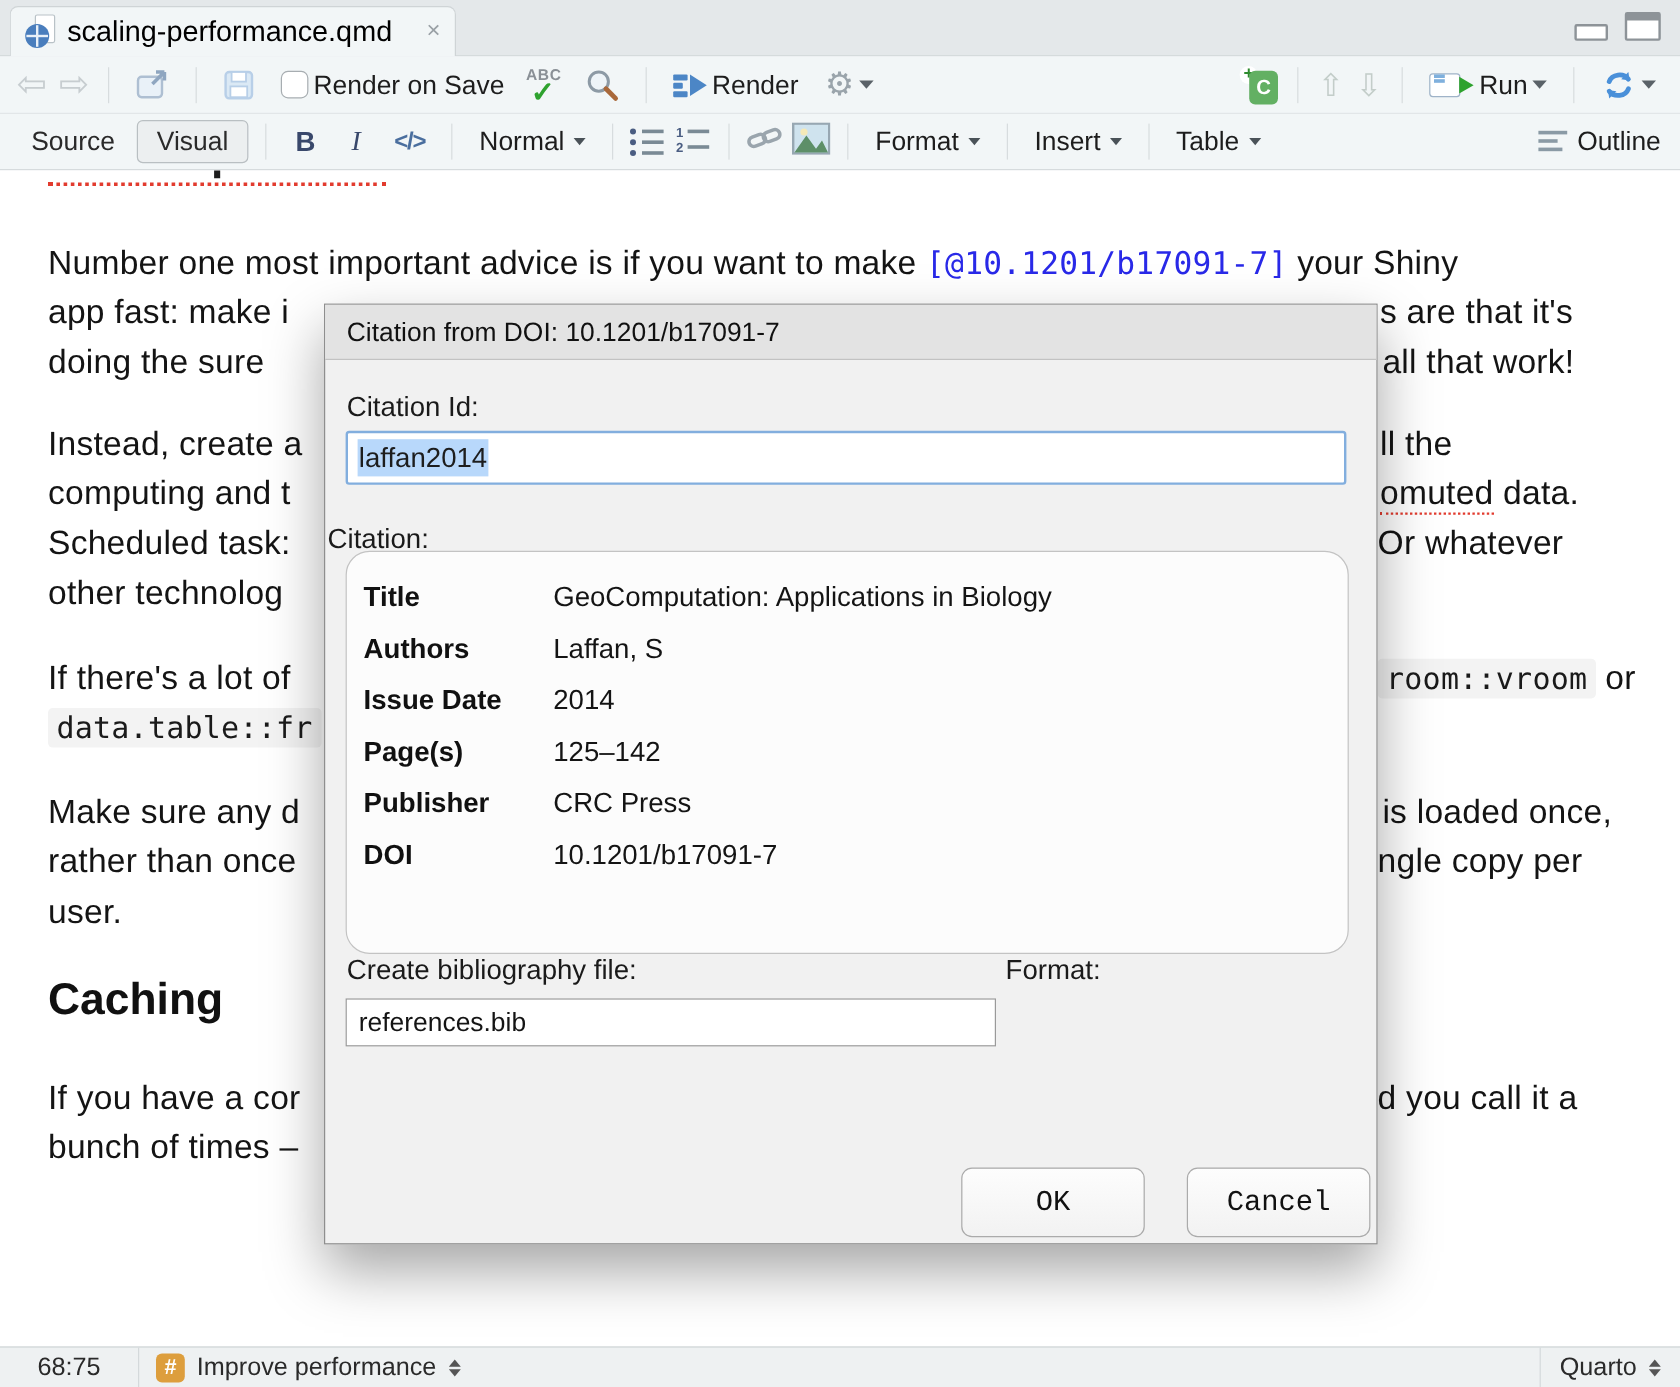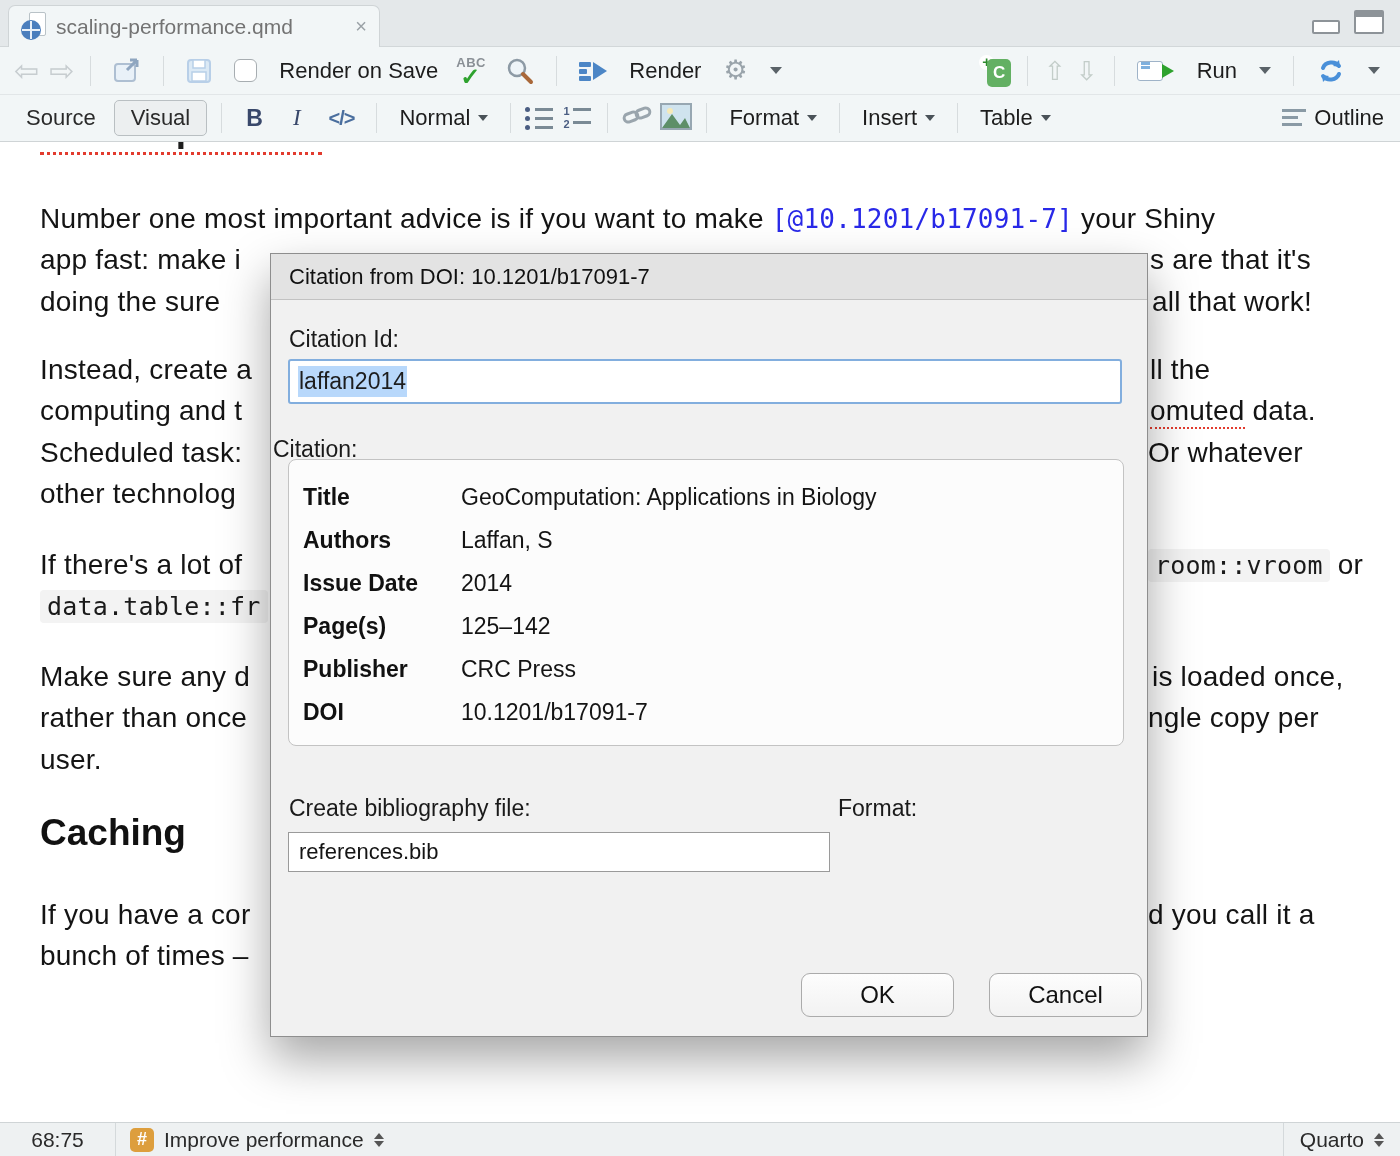--- a/index.html
+++ b/index.html
@@ -15,7 +15,7 @@
   .qmd-icon .globe { position:absolute; left:0; top:8px; width:20px; height:20px; border-radius:50%; background:#4a7ebd; }
   .qmd-icon .globe::before { content:""; position:absolute; left:9px; top:1px; width:2px; height:18px; background:#e8f0f8; }
   .qmd-icon .globe::after { content:""; position:absolute; left:1px; top:9px; width:18px; height:2px; background:#e8f0f8; }
-  .tab-title { font-size:21px; color:#737373; white-space:nowrap; }
+  .tab-title { font-size:24px; color:#000000; white-space:nowrap; }
   .tab-close { margin-left:auto; font-size:20px; color:#9aa1a6; cursor:pointer; }
   .window-controls { position:absolute; right:16px; top:10px; display:flex; gap:14px; align-items:flex-end; }
   .win-min { width:28px; height:14px; border:2.5px solid #8d9398; border-radius:2px; background:#fff; }

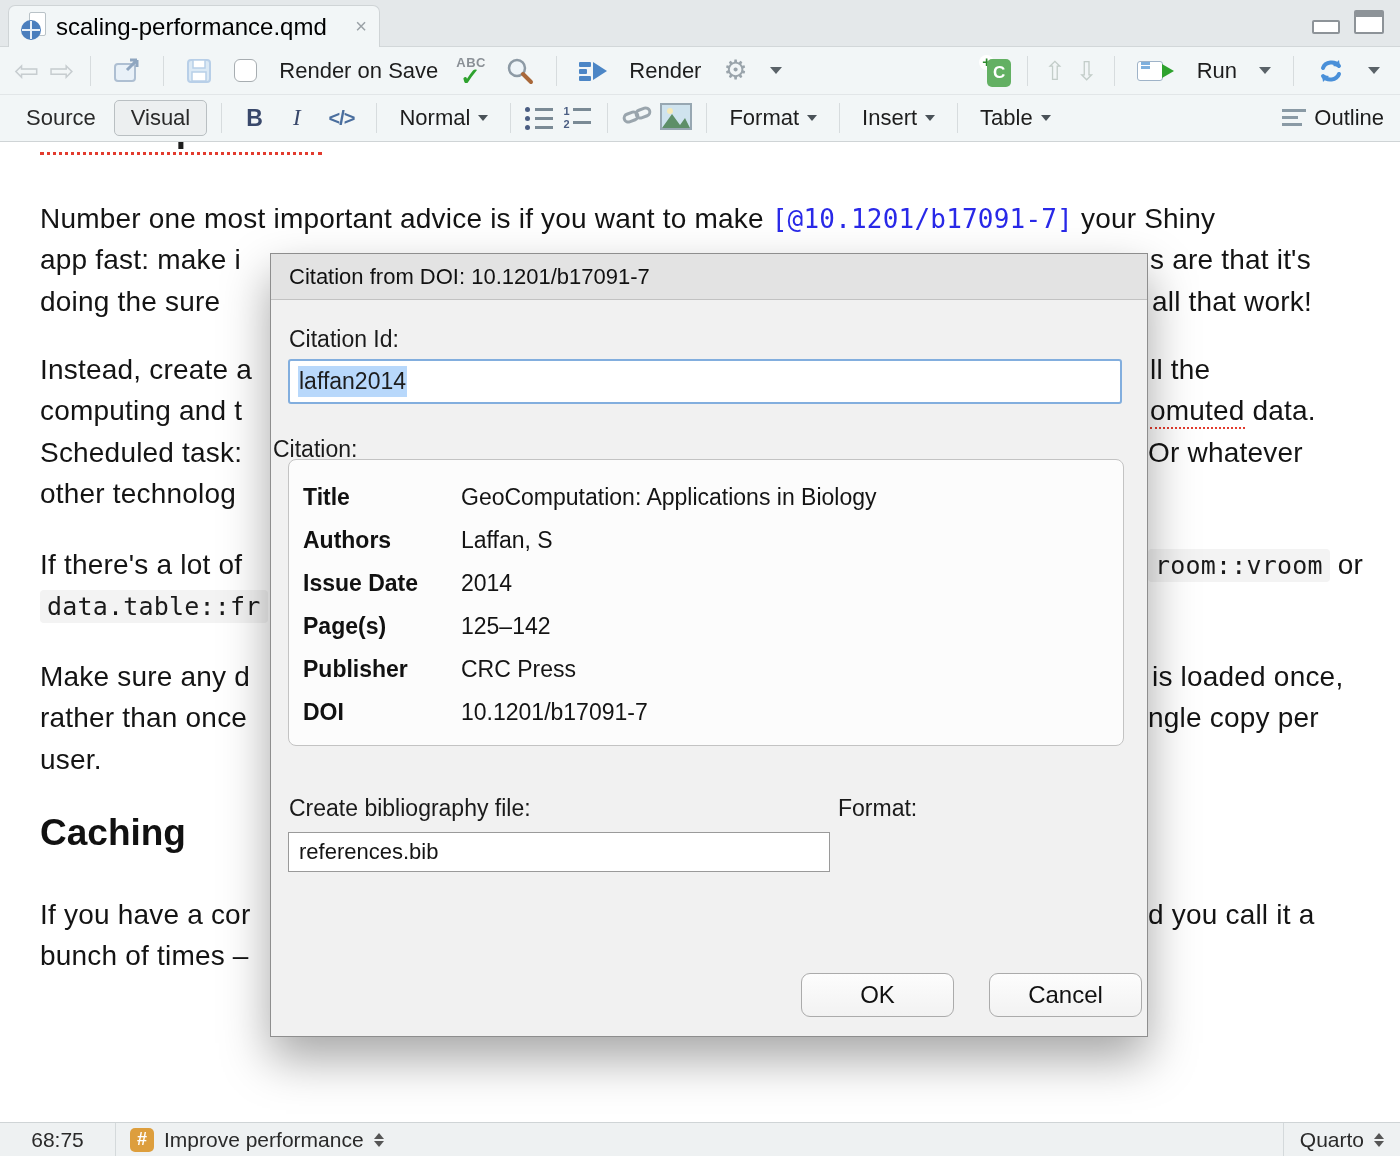--- a/index.html
+++ b/index.html
@@ -24,7 +24,7 @@
   
   .toolbar-main { position:absolute; left:0; top:47px; width:1400px; height:48px; background:#f2f6f7; border-bottom:1px solid #e2e6e8; display:flex; align-items:center; padding:0 14px; gap:10px; }
   .sep { width:1px; height:30px; background:#d7dcde; margin:0 6px; flex:0 0 auto; }
-  .tb-btn { display:flex; align-items:center; gap:22px; padding:4px 6px; border-radius:4px; cursor:pointer; }
+  .tb-btn { display:flex; align-items:center; gap:4px; padding:4px 6px; border-radius:4px; cursor:pointer; }
   .nav-arrow { font-size:30px; color:#c7cdd0; line-height:1; }
   .glyph-arrow { font-size:26px; color:#c3cdc9; line-height:1; }
   .tb-label { font-size:22px; color:#1d1d1d; }

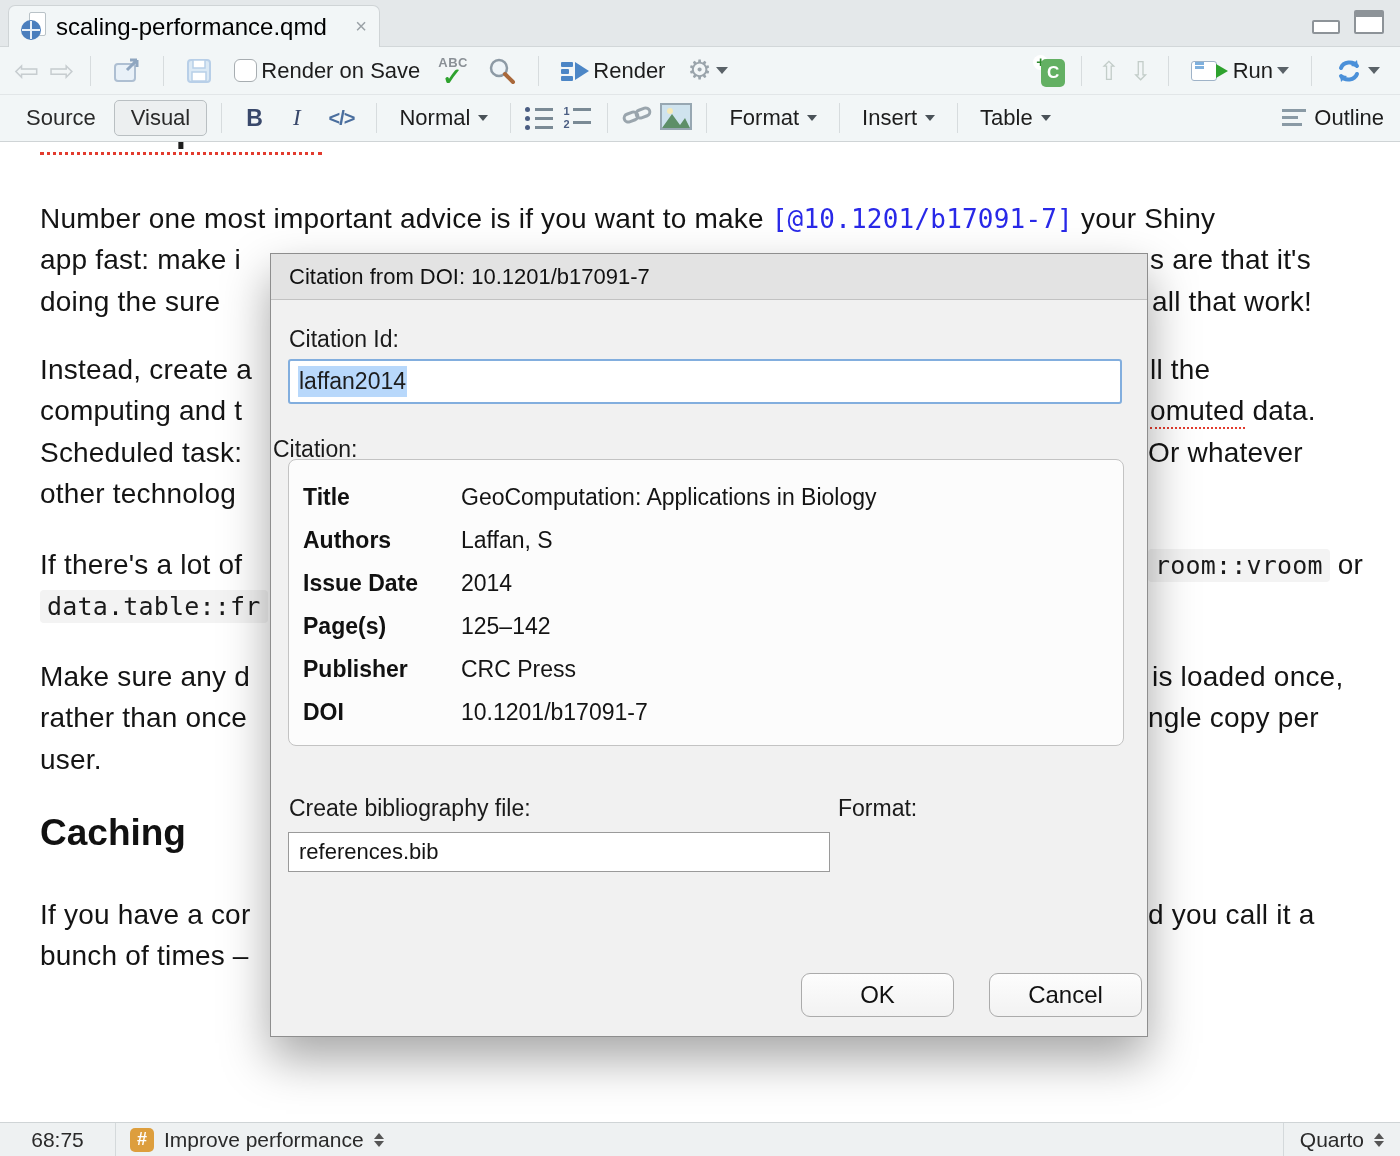--- a/index.html
+++ b/index.html
@@ -83,7 +83,7 @@
   .dlg-label { position:absolute; font-size:23px; color:#1a1a1a; }
   .id-input { position:absolute; left:17px; top:105px; width:834px; height:45px; background:#fff; border:2.5px solid #82aede; border-radius:3px; display:flex; align-items:center; padding-left:8px; font-size:23px; cursor:text; }
   .id-input .sel { background:#b8d8fb; padding:2px 1px; }
-  .cite-panel { position:absolute; left:17px; top:205px; width:836px; height:287px; background:#fcfcfc; border:1px solid #c3c3c3; border-radius:8px; padding:16px 14px; }
+  .cite-panel { position:absolute; left:17px; top:205px; width:836px; height:336px; background:#fcfcfc; border:1px solid #c3c3c3; border-radius:20px; padding:16px 14px; }
   .cite-row { display:flex; height:43px; align-items:center; }
   .cite-row .cl { width:158px; font-weight:bold; font-size:23px; color:#111; }
   .cite-row .cv { font-size:23px; color:#141414; }

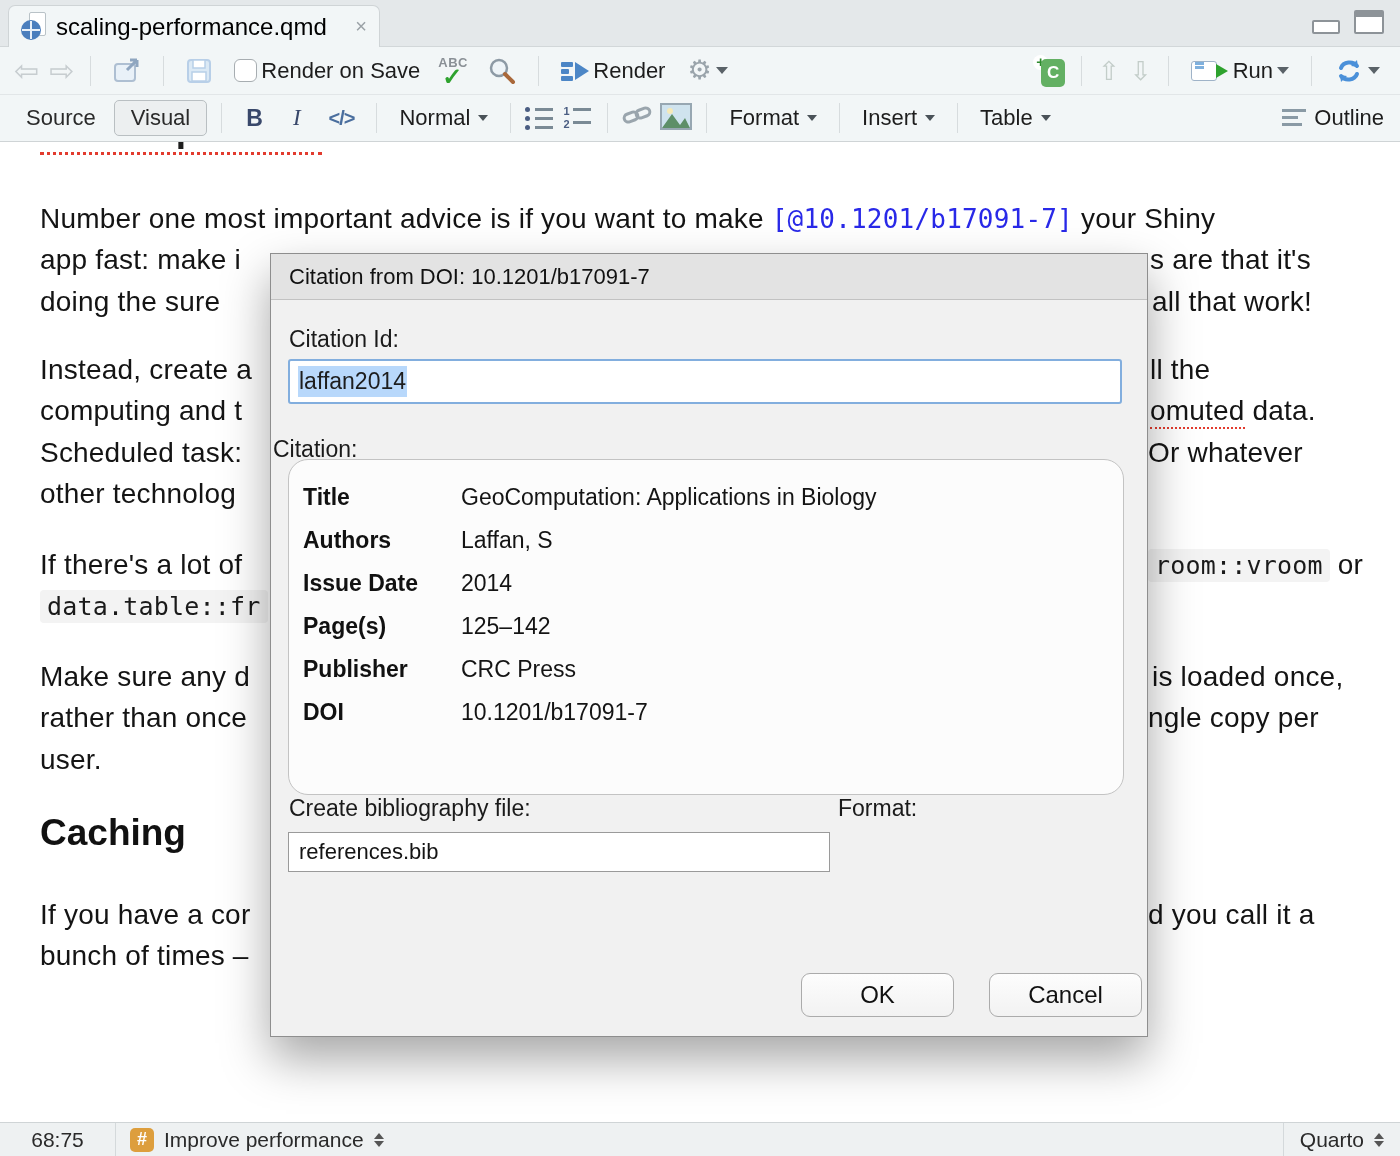--- a/index.html
+++ b/index.html
@@ -92,7 +92,7 @@
   .mini-arrows { margin-left:auto; display:flex; flex-direction:column; gap:3px; align-items:center; }
   .mini-arrows .up { width:0; height:0; border-left:6px solid transparent; border-right:6px solid transparent; border-bottom:8px solid #333; }
   .mini-arrows .dn { width:0; height:0; border-left:6px solid transparent; border-right:6px solid transparent; border-top:8px solid #333; }
-  .dlg-btn { position:absolute; top:719px; width:153px; height:44px; background:linear-gradient(#fdfdfd,#f2f2f2); border:1px solid #ababab; border-radius:9px; font-size:24px; color:#111; font-family:Liberation Sans, sans-serif; cursor:pointer; }
+  .dlg-btn { position:absolute; top:719px; width:153px; height:58px; background:linear-gradient(#fdfdfd,#f2f2f2); border:1px solid #ababab; border-radius:9px; font-size:24px; color:#111; font-family:Liberation Mono, monospace; cursor:pointer; }
   .btn-ok { left:530px; }
   .btn-cancel { left:718px; }
 

